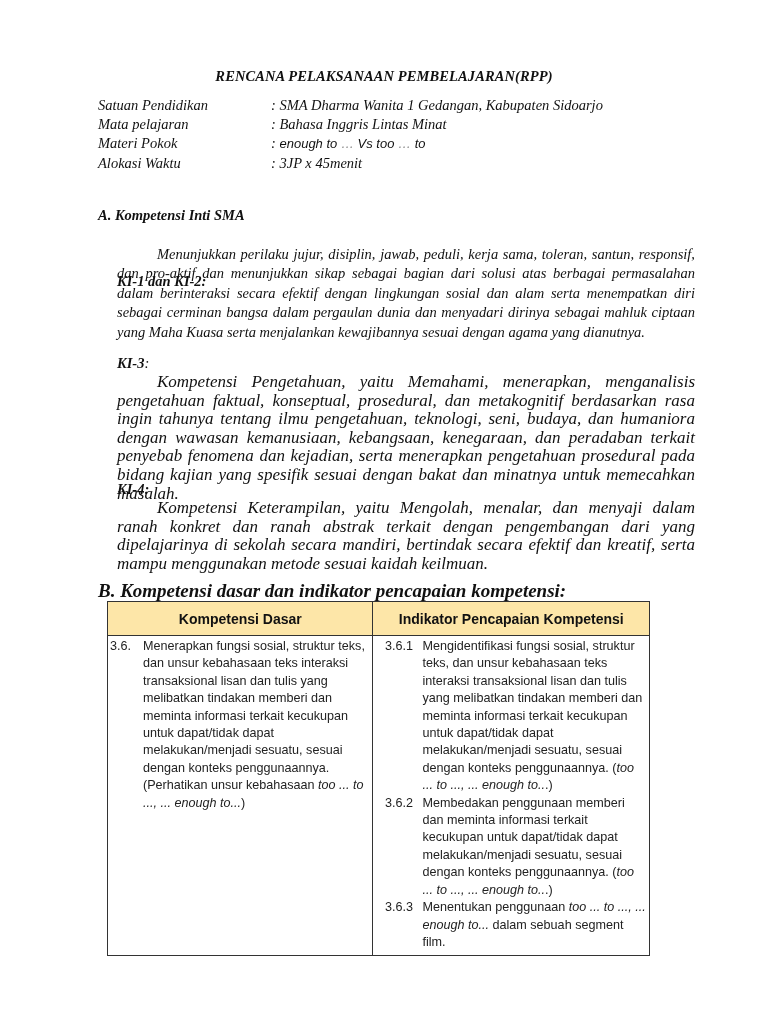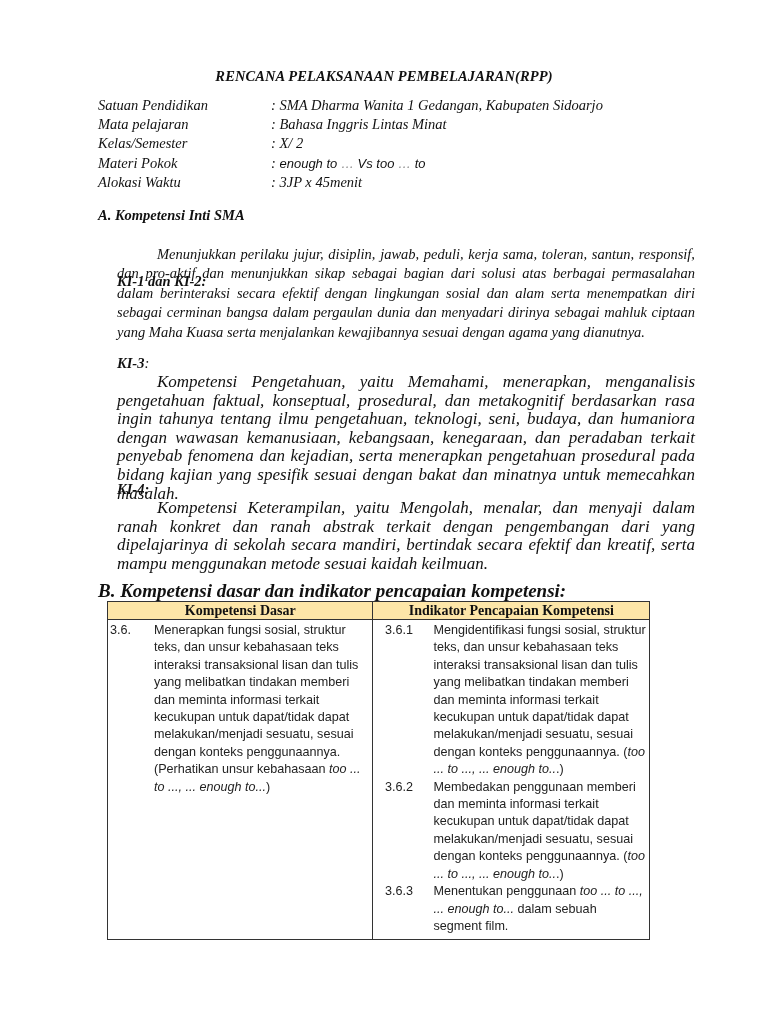--- a/index.html
+++ b/index.html
@@ -42,10 +42,6 @@
     <div class="meta-row">
       <span class="meta-label">Mata pelajaran</span>
       <span>: Bahasa Inggris Lintas Minat</span>
-    </div>
-    <div class="meta-row">
-      <span class="meta-label">Kelas/Semester</span>
-      <span>: X/ 2</span>
     </div>
     <div class="meta-row">
       <span class="meta-label">Materi Pokok</span>

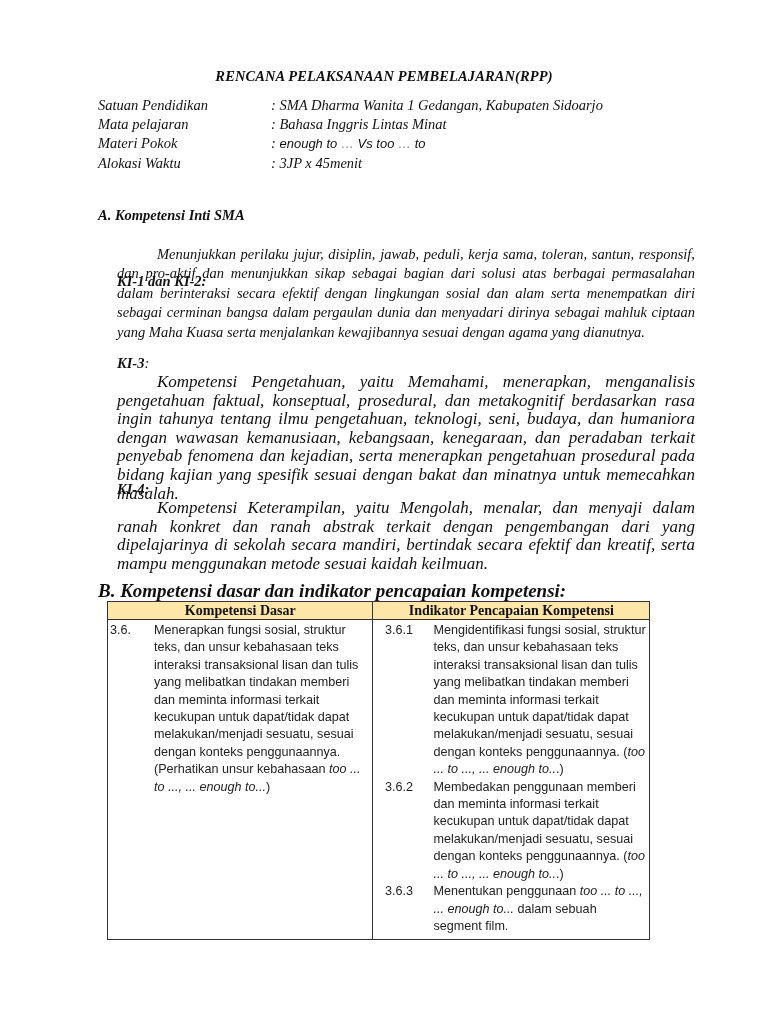--- a/index.html
+++ b/index.html
@@ -18,7 +18,7 @@
   .para.tight { line-height:18.6px; font-size:17px; }
   .sec-b { position:absolute; left:98px; top:580px; font-weight:bold; font-size:19px; }
   table.kd { position:absolute; left:107px; top:601px; width:543px; border-collapse:collapse; }
-  table.kd th { background:#fde6a8; border:1.5px solid #333; font-family:Liberation Serif, serif; font-weight:bold; font-size:14px; height:17px; padding:0; }
+  table.kd th { background:#fde6a8; border:1.5px solid #333; font-family:Liberation Sans, sans-serif; font-weight:bold; font-size:14px; height:17px; padding:8px; }
   table.kd td { border:1.5px solid #333; vertical-align:top; padding:2px 2px 4px 2px; font-family:"Liberation Sans", sans-serif; font-size:12.6px; line-height:17.4px; color:#222; }
   .item { display:flex;gap:11px; }
   .num { flex:0 0 auto; }

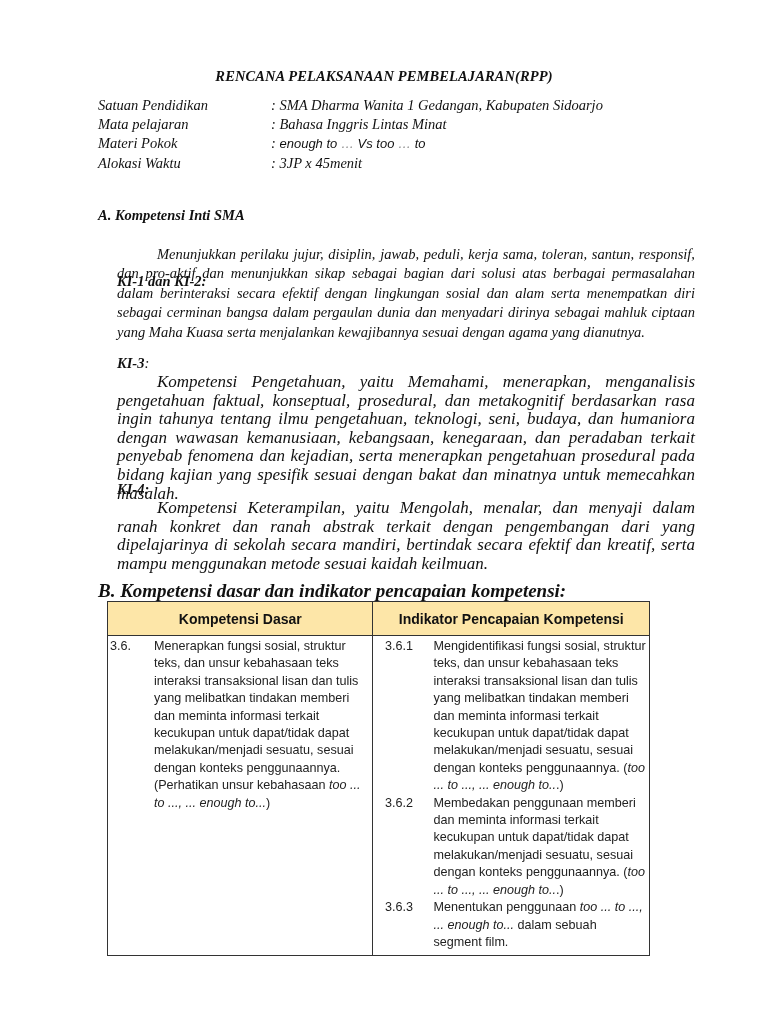--- a/index.html
+++ b/index.html
@@ -20,7 +20,7 @@
   table.kd { position:absolute; left:107px; top:601px; width:543px; border-collapse:collapse; }
   table.kd th { background:#fde6a8; border:1.5px solid #333; font-family:Liberation Sans, sans-serif; font-weight:bold; font-size:14px; height:17px; padding:8px; }
   table.kd td { border:1.5px solid #333; vertical-align:top; padding:2px 2px 4px 2px; font-family:"Liberation Sans", sans-serif; font-size:12.6px; line-height:17.4px; color:#222; }
-  .item { display:flex;gap:11px; }
+  .item { display:flex; }
   .num { flex:0 0 auto; }
   .txt { flex:1 1 auto; }
   .num-kd { width:33px; }

